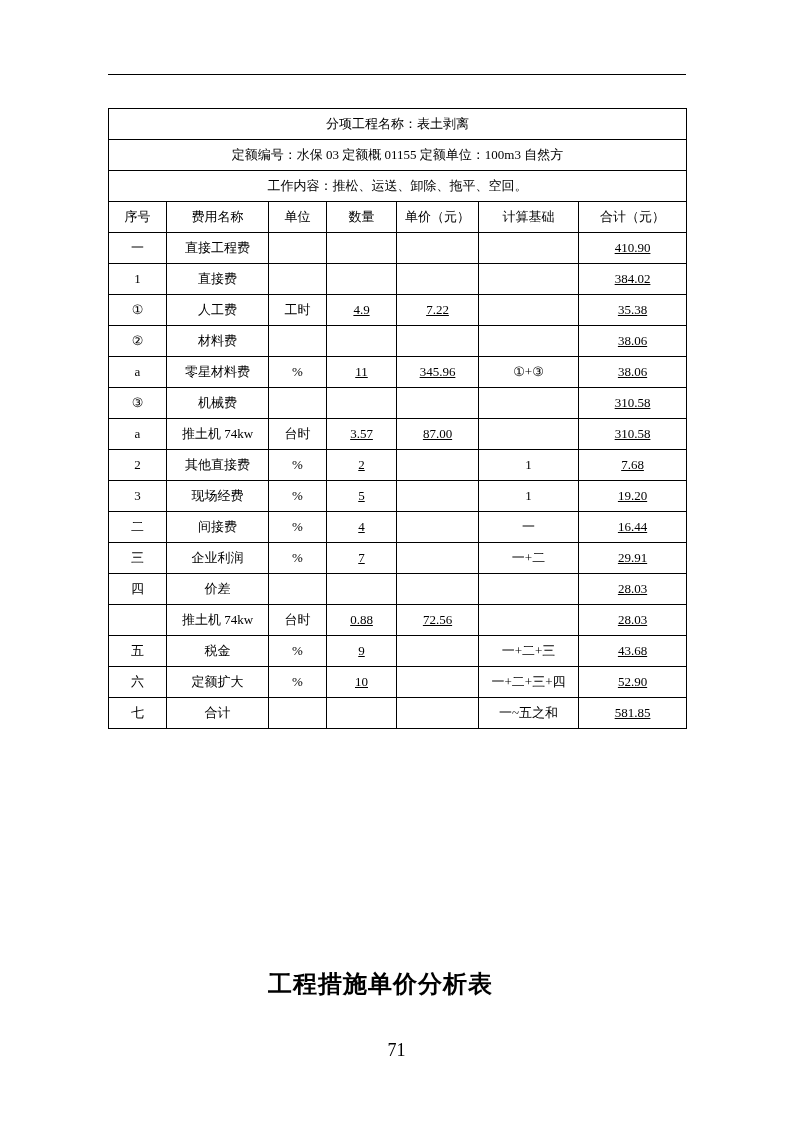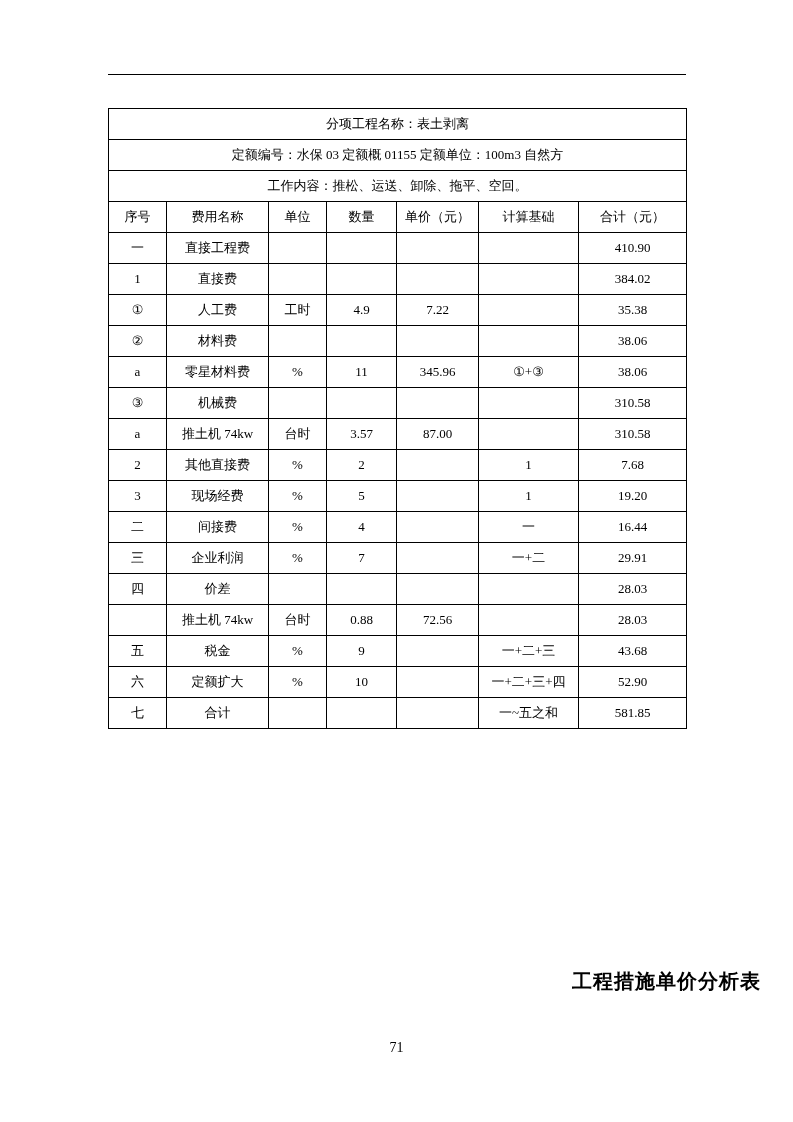--- a/index.html
+++ b/index.html
@@ -72,6 +72,7 @@
   td.num {
     font-family: "Liberation Serif", "DejaVu Serif", serif;
     font-size: 13px;
+    text-decoration: underline;
   }
   .bottom-title {
     position: absolute;

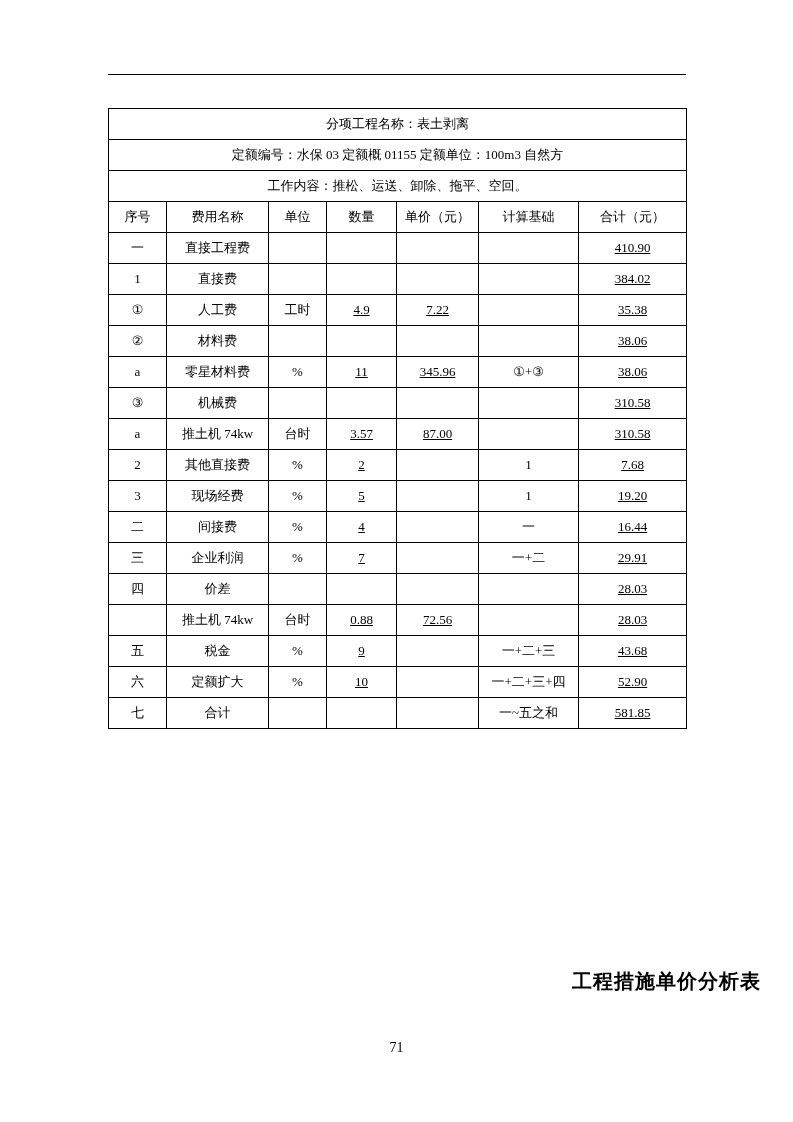--- a/index.html
+++ b/index.html
@@ -79,8 +79,8 @@
     left: 0;
     top: 968px;
     width: 761px;
-    text-align: right;
-    font-size: 20px;
+    text-align: center;
+    font-size: 24px;
     font-weight: bold;
     letter-spacing: 1px;
   }

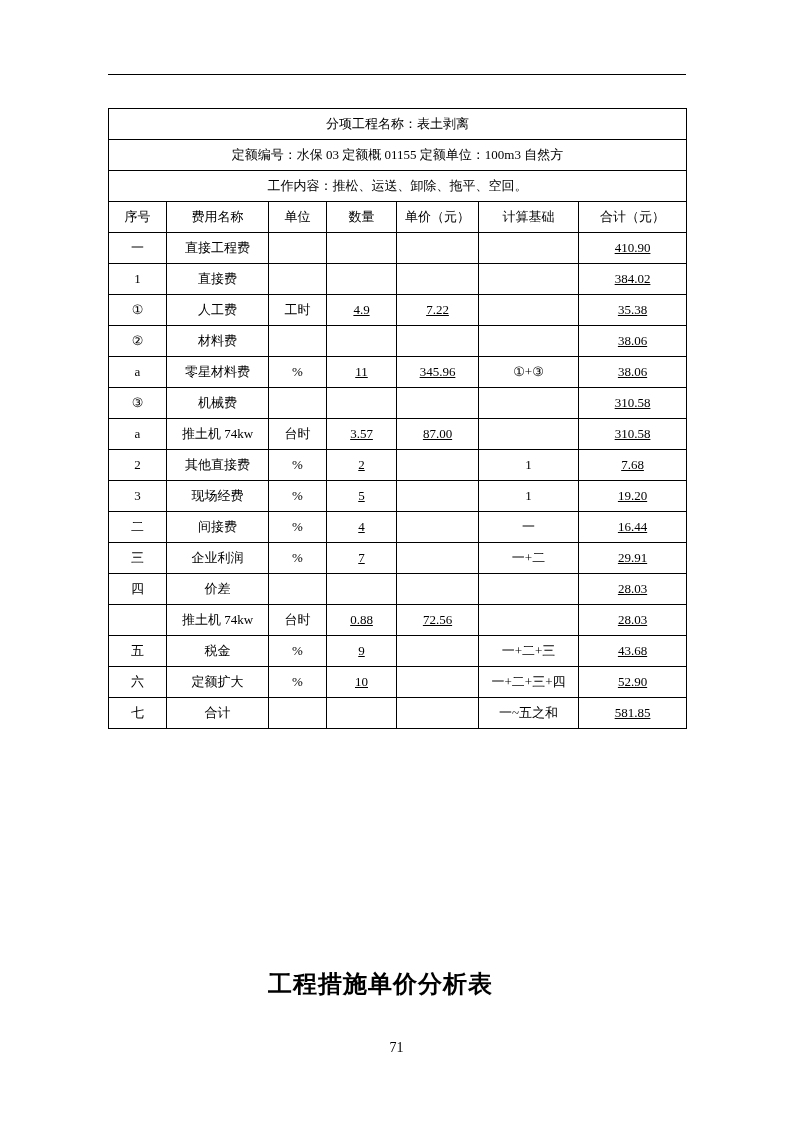--- a/index.html
+++ b/index.html
@@ -90,7 +90,7 @@
     top: 1040px;
     width: 793px;
     text-align: center;
-    font-size: 14px;
+    font-size: 18px;
   }
 </style>
 </head>

